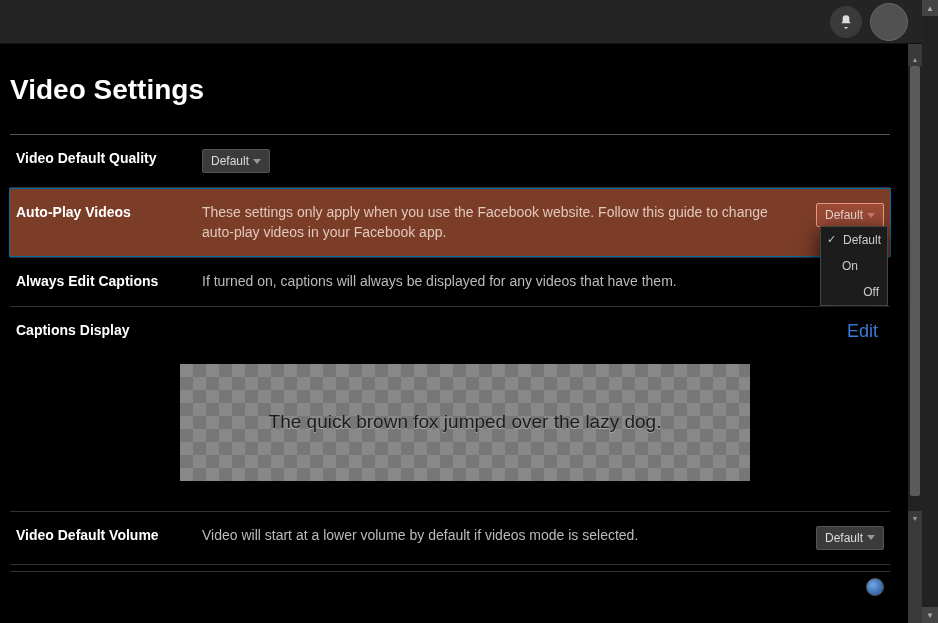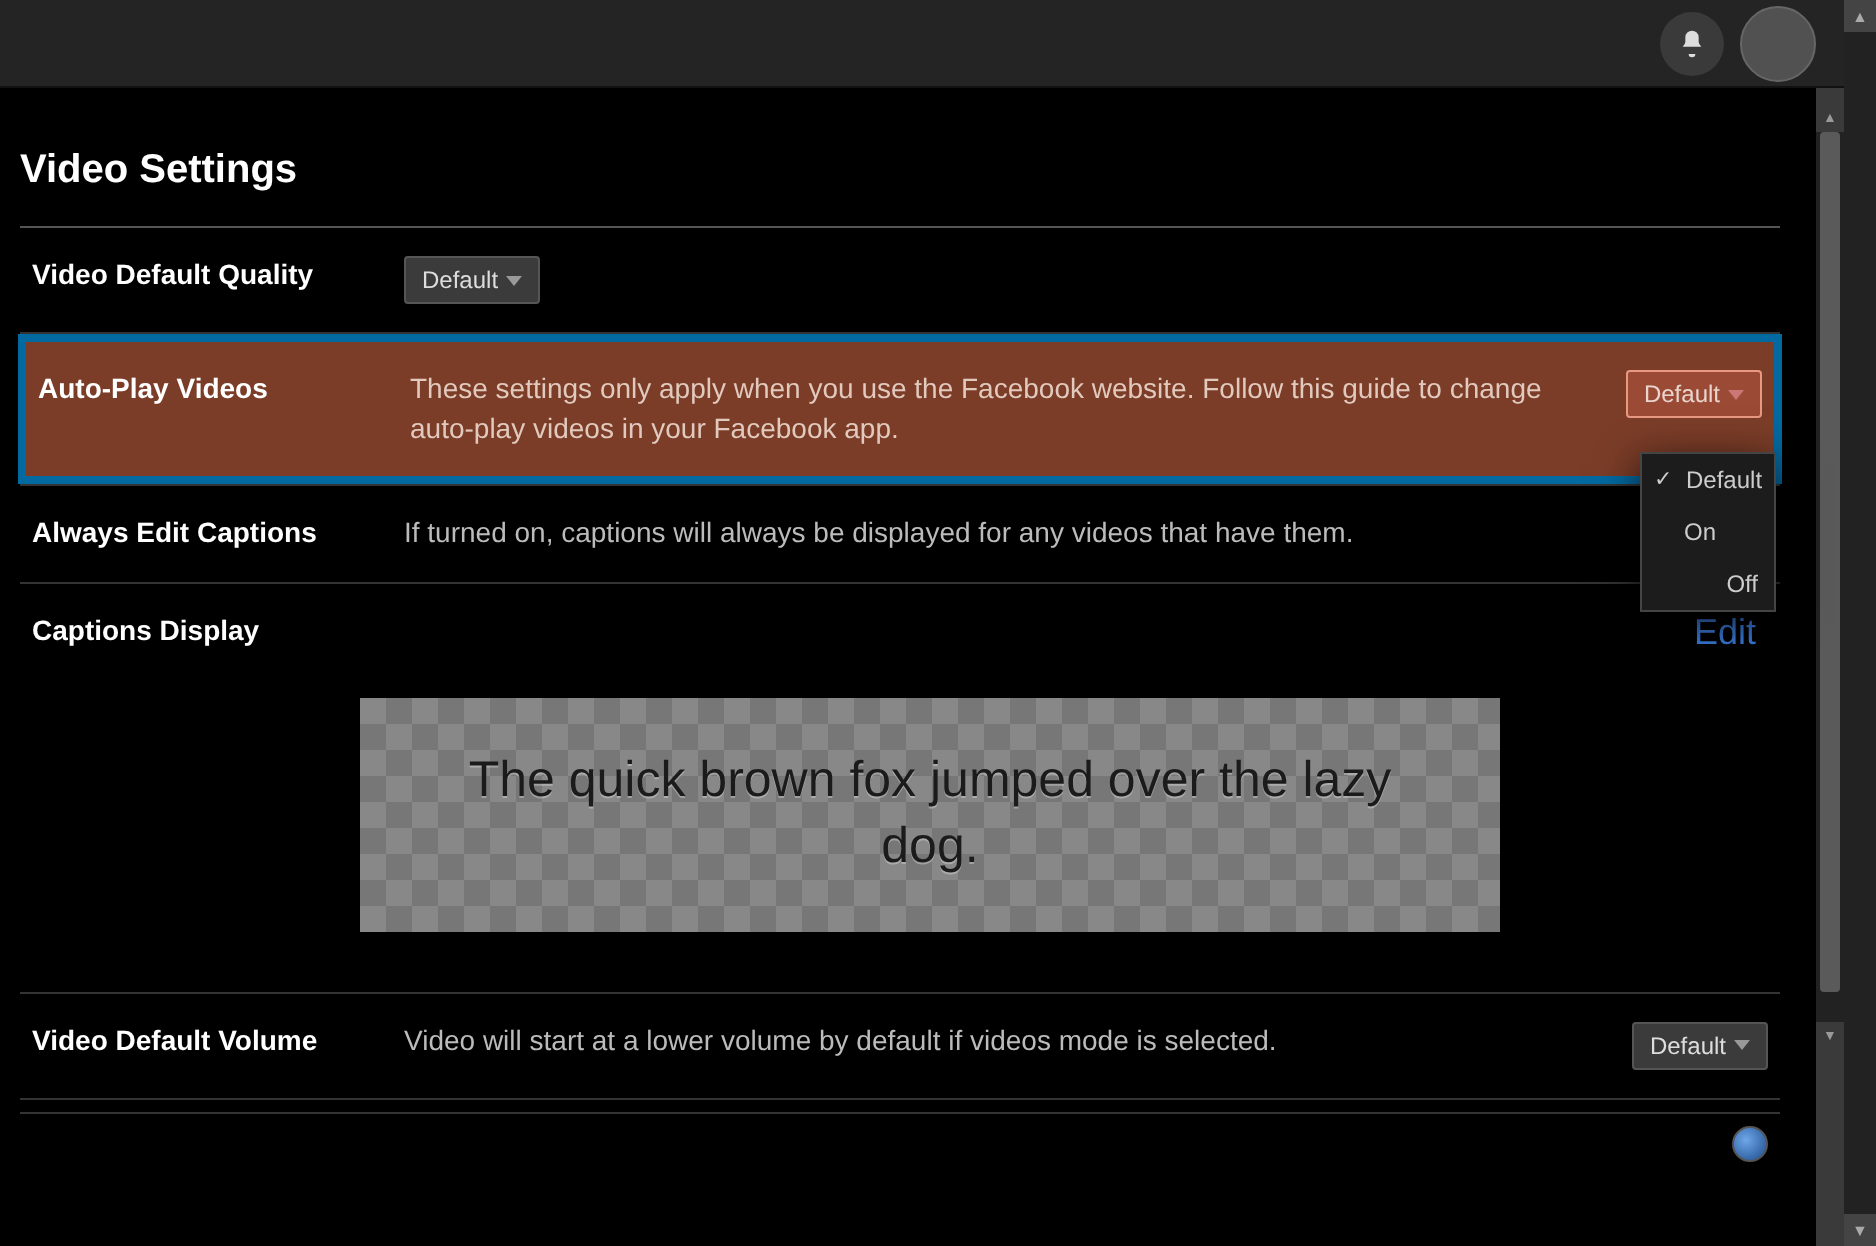--- a/index.html
+++ b/index.html
@@ -59,7 +59,7 @@
     background:#000; padding: 30px 18px 10px 10px;
   }
   .page-title {
-    color:#fff; font-size:20px; font-weight:bold; margin-bottom:16px;
+    color:#fff; font-size:28px; font-weight:bold; margin-bottom:28px;
   }
   .divider-strong { border:none; border-top:1px solid #555; margin:0;}
   .divider { border:none; border-top:1px solid #333; margin:0;}

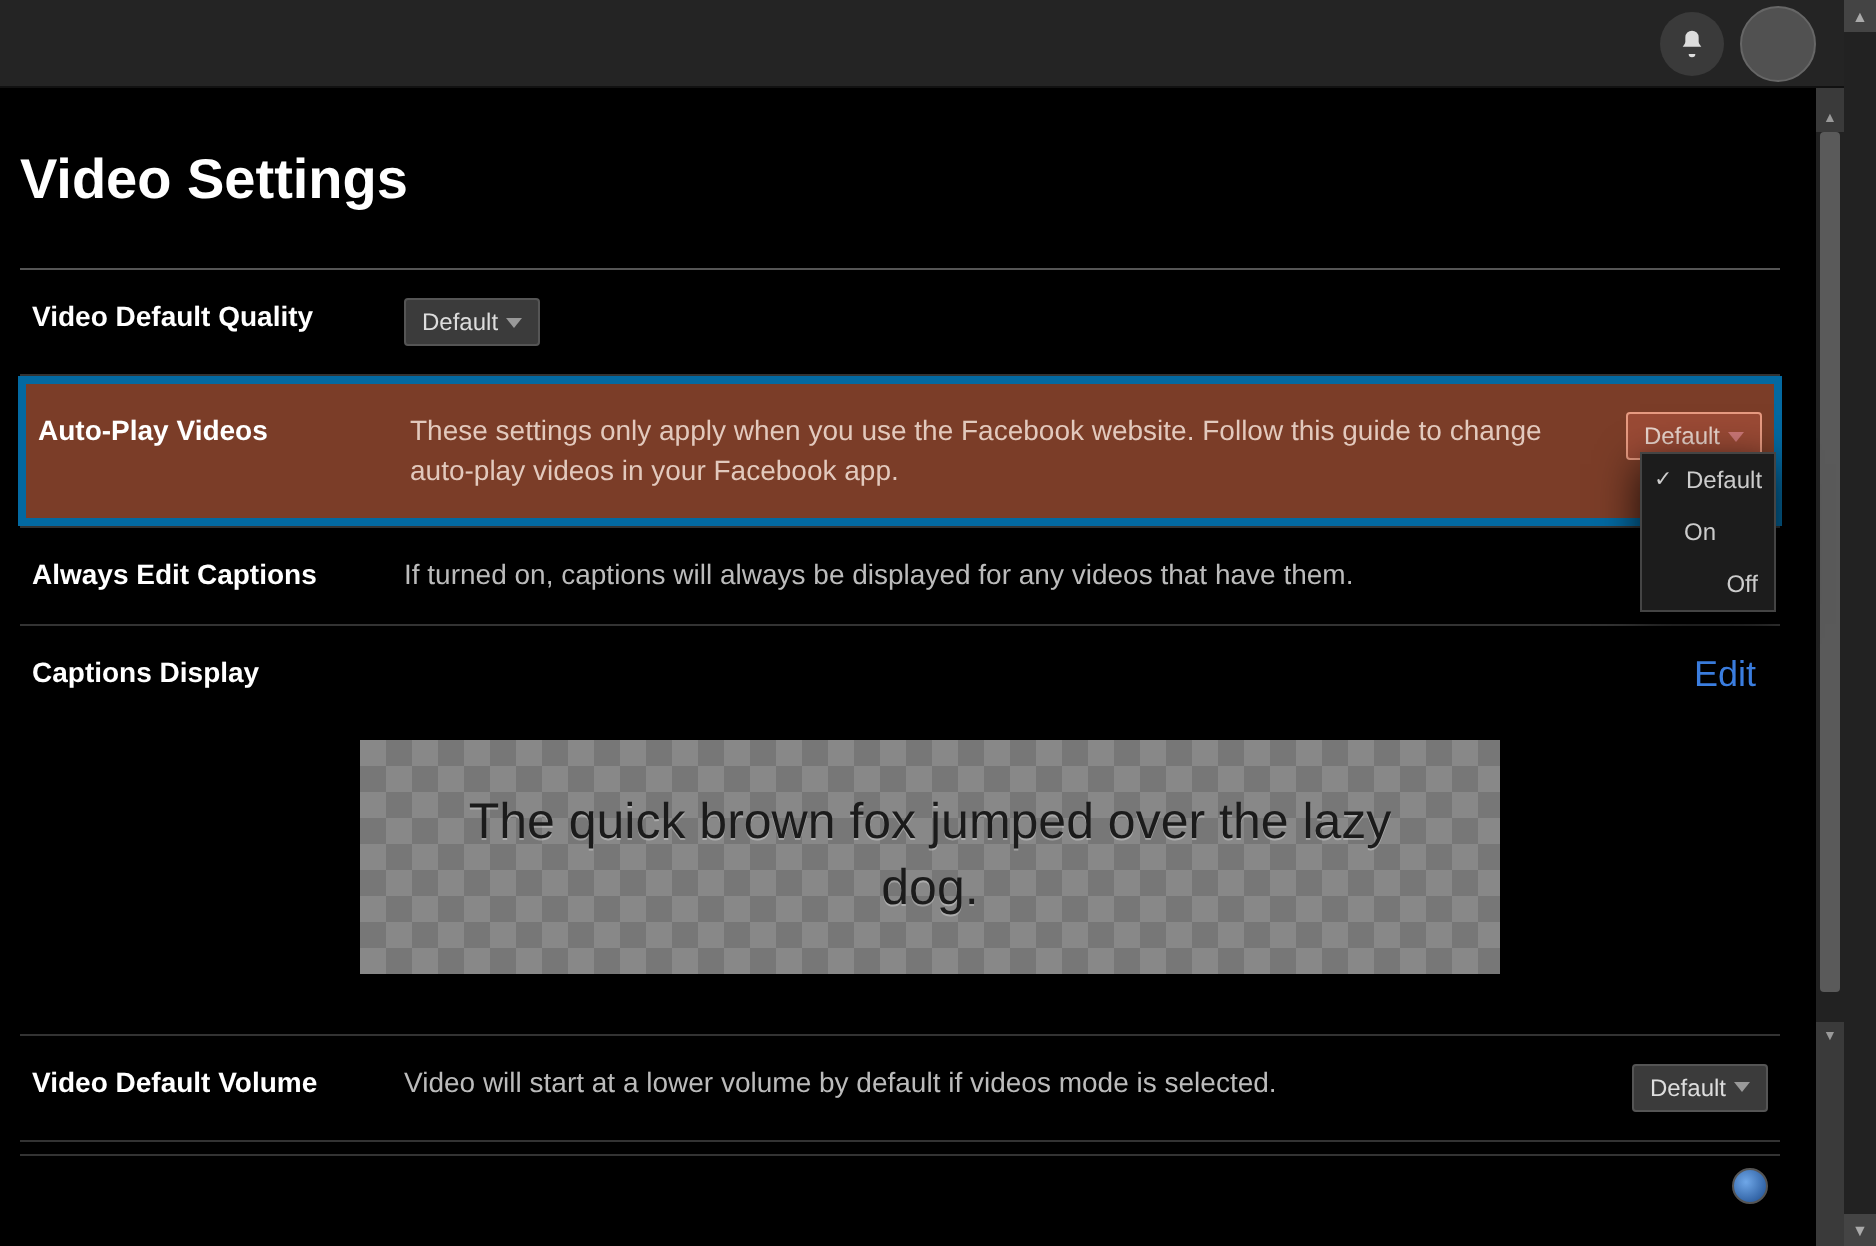--- a/index.html
+++ b/index.html
@@ -90,7 +90,7 @@
   .caret.hot{border-top-color:#c77;}
   .row-highlight {
     background: rgba(170,85,55,0.72);
-    border:4px solid #0369a1;
+    border:1px solid #0369a1;
     margin:0 -1px;
   }
   .row-highlight .row-desc{color:#e2c9bd;}

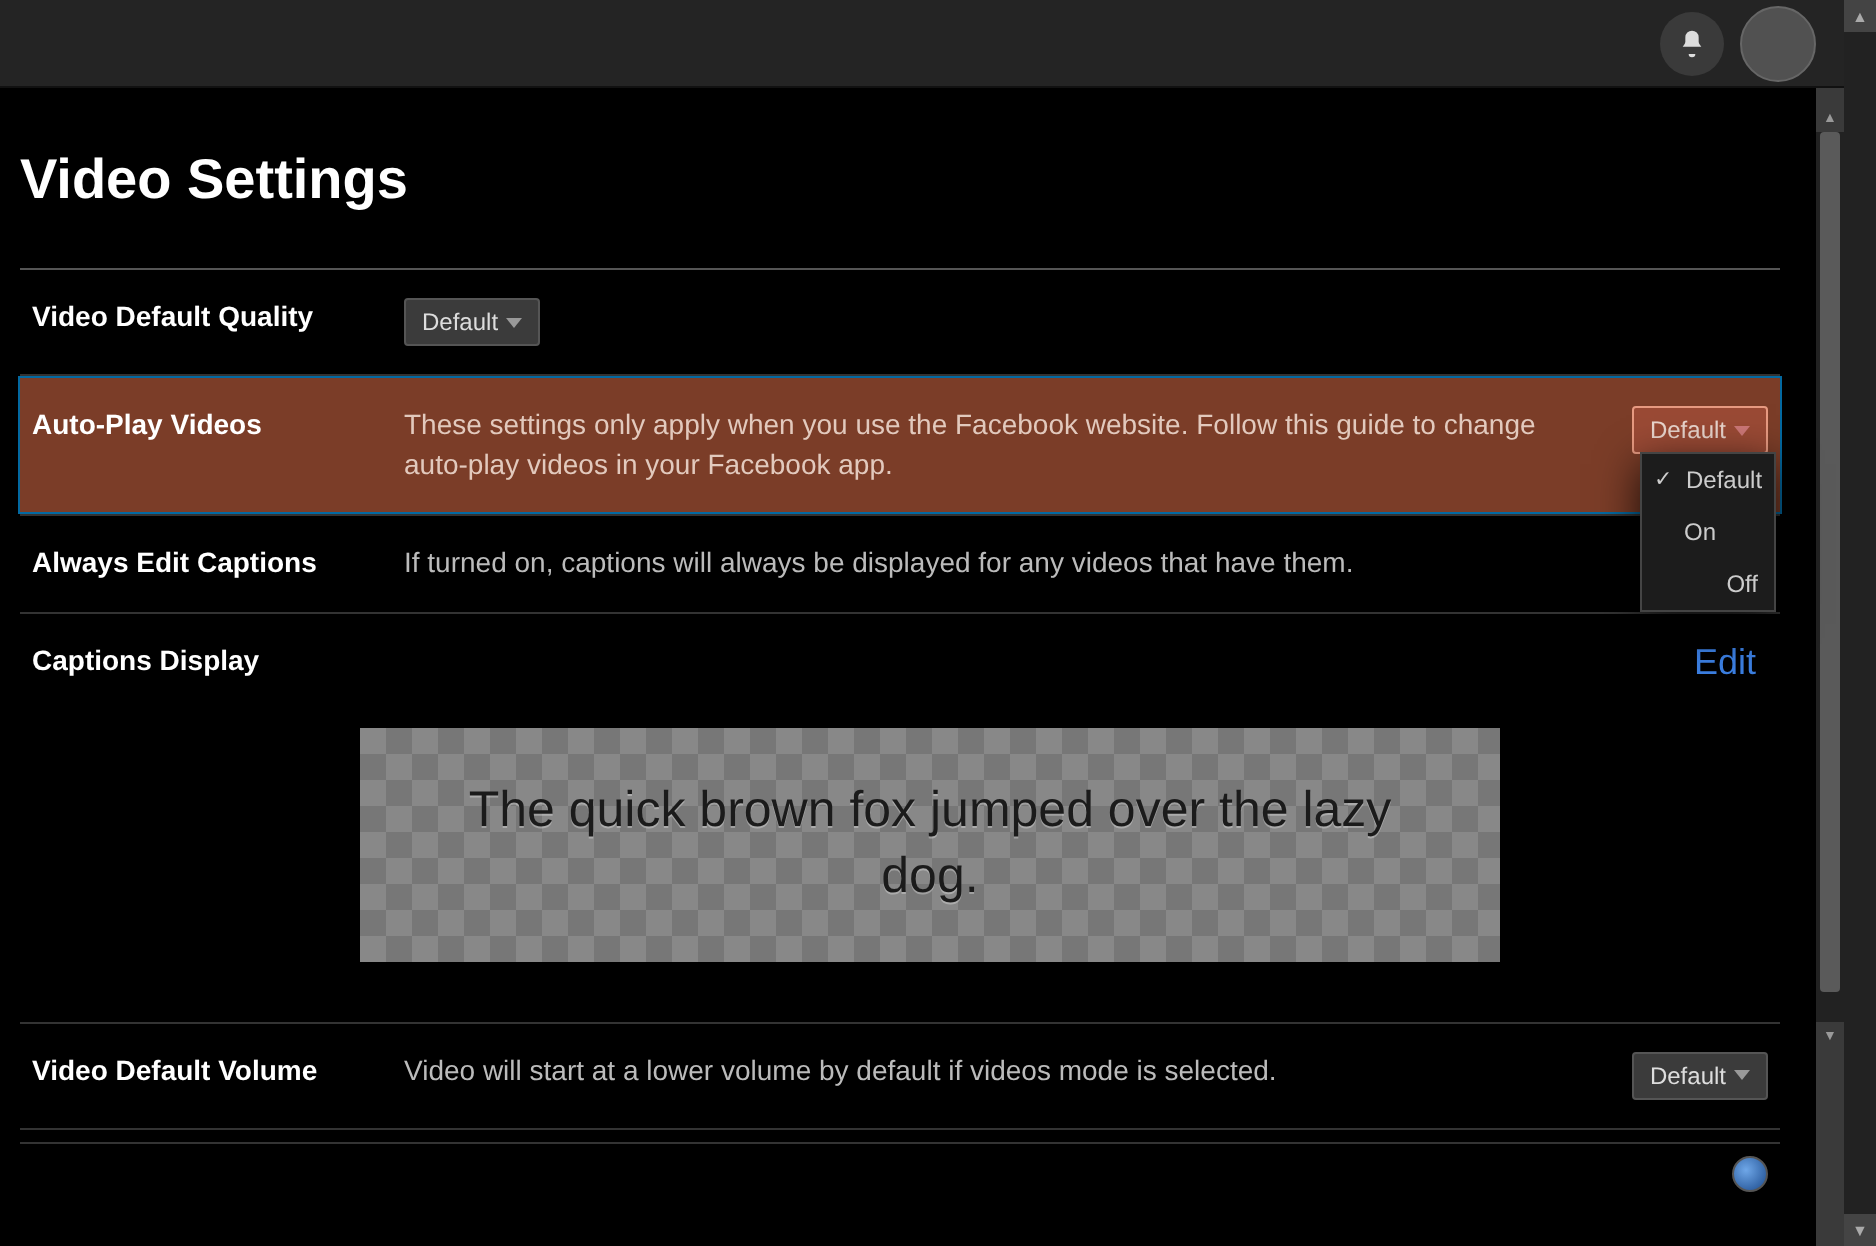--- a/index.html
+++ b/index.html
@@ -111,7 +111,7 @@
     padding:10px 28px;
   }
   .captions-preview-text {
-    color:#1b1b1b; font-size:25px; line-height:1.35;
+    color:#1b1b1b; font-size:19px; line-height:1.35;
     text-shadow:0 1px 0 rgba(255,255,255,.3);
   }
 

